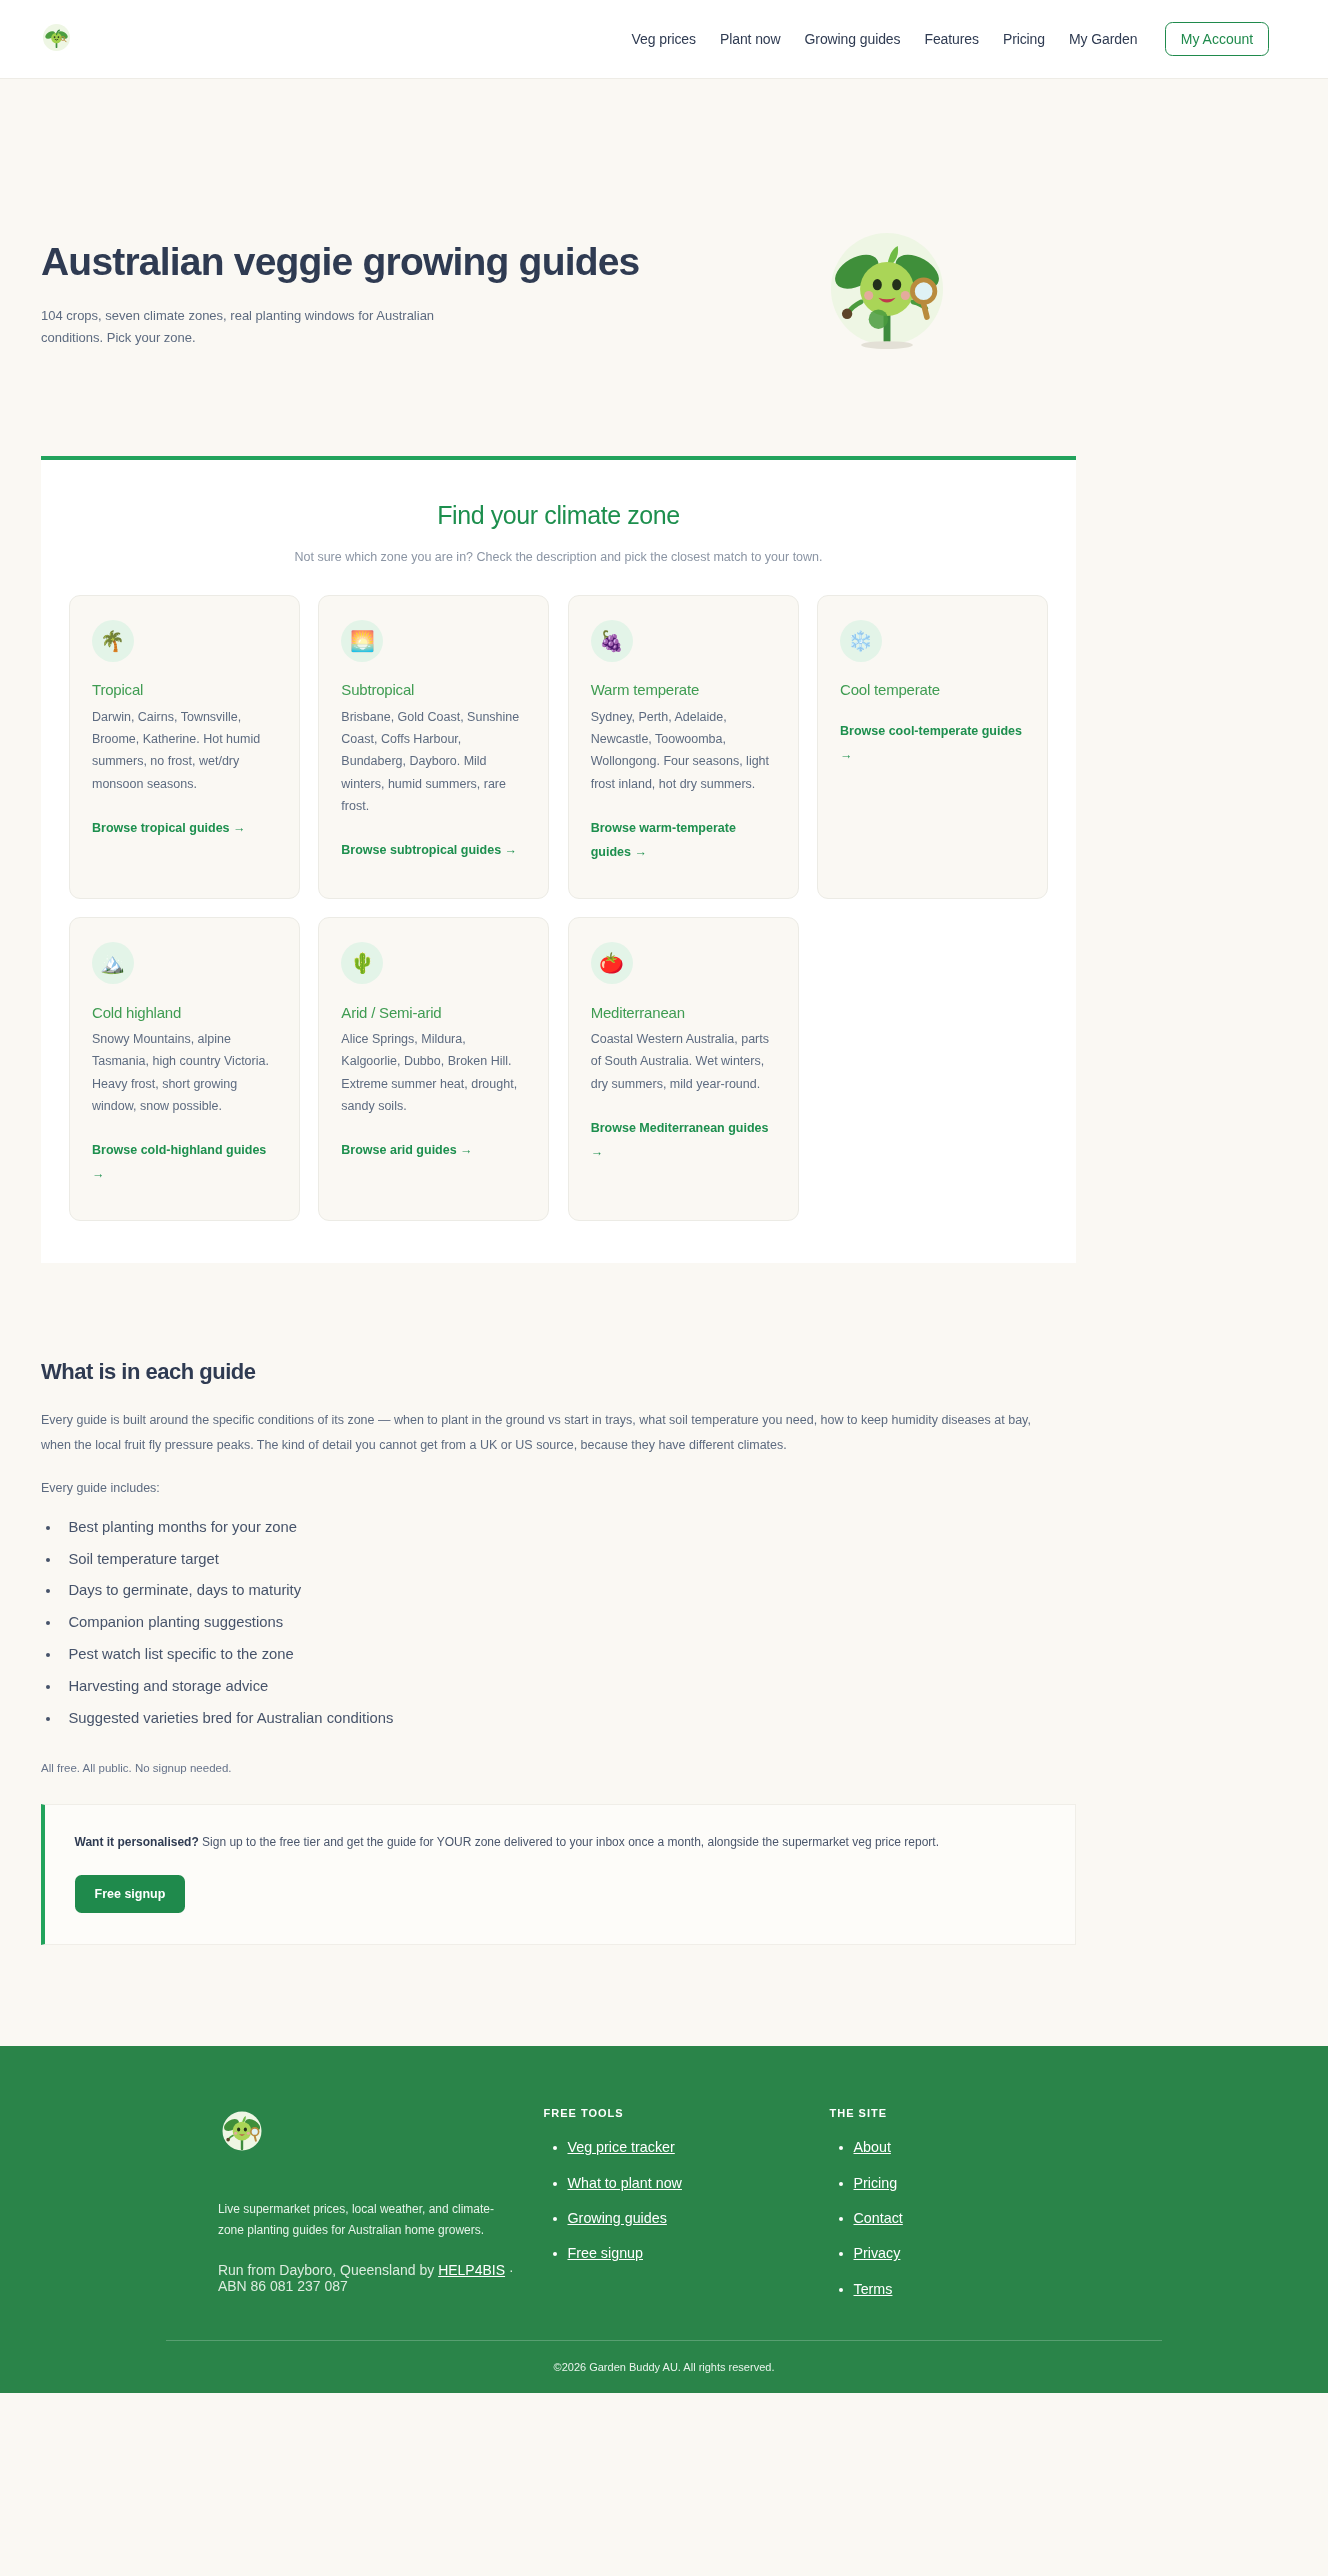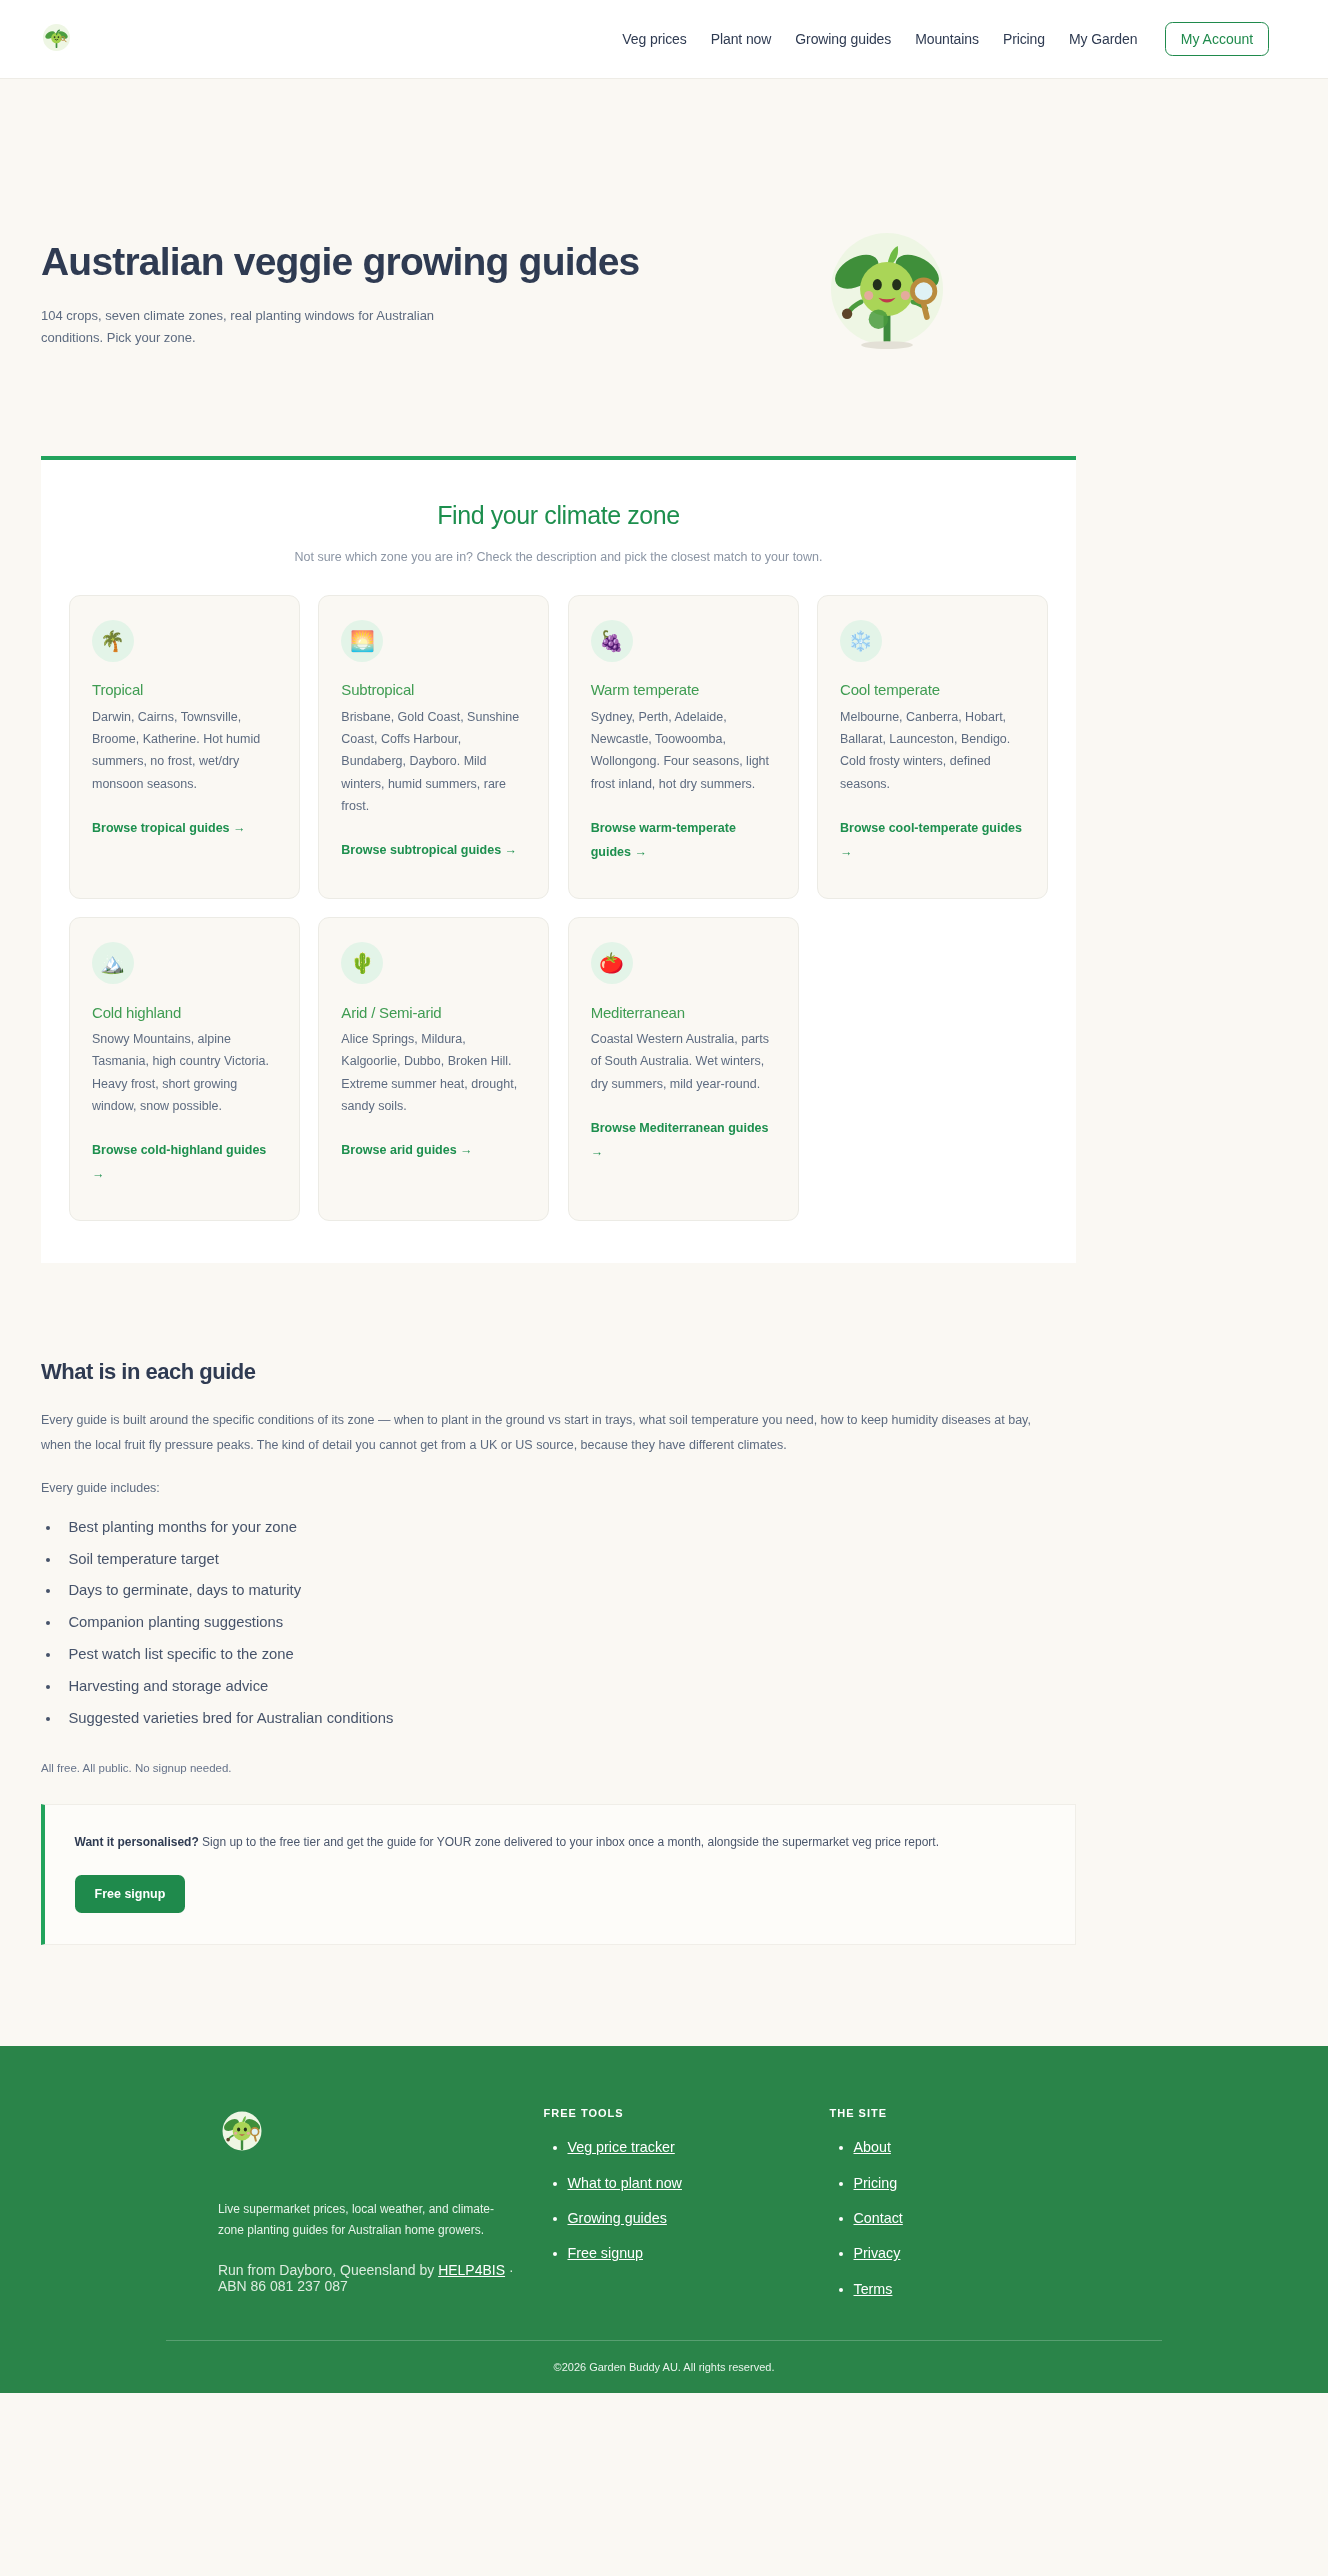--- a/index.html
+++ b/index.html
@@ -309,7 +309,7 @@
     <a class="nav-link" href="#">Veg prices</a>
     <a class="nav-link" href="#">Plant now</a>
     <a class="nav-link" href="#">Growing guides</a>
-    <a class="nav-link" href="#">Mountains</a>
+    <a class="nav-link" href="#">Features</a>
     <a class="nav-link" href="#">Pricing</a>
     <a class="nav-link" href="#">My Garden</a>
     <a class="nav-cta" href="#">My Account</a>

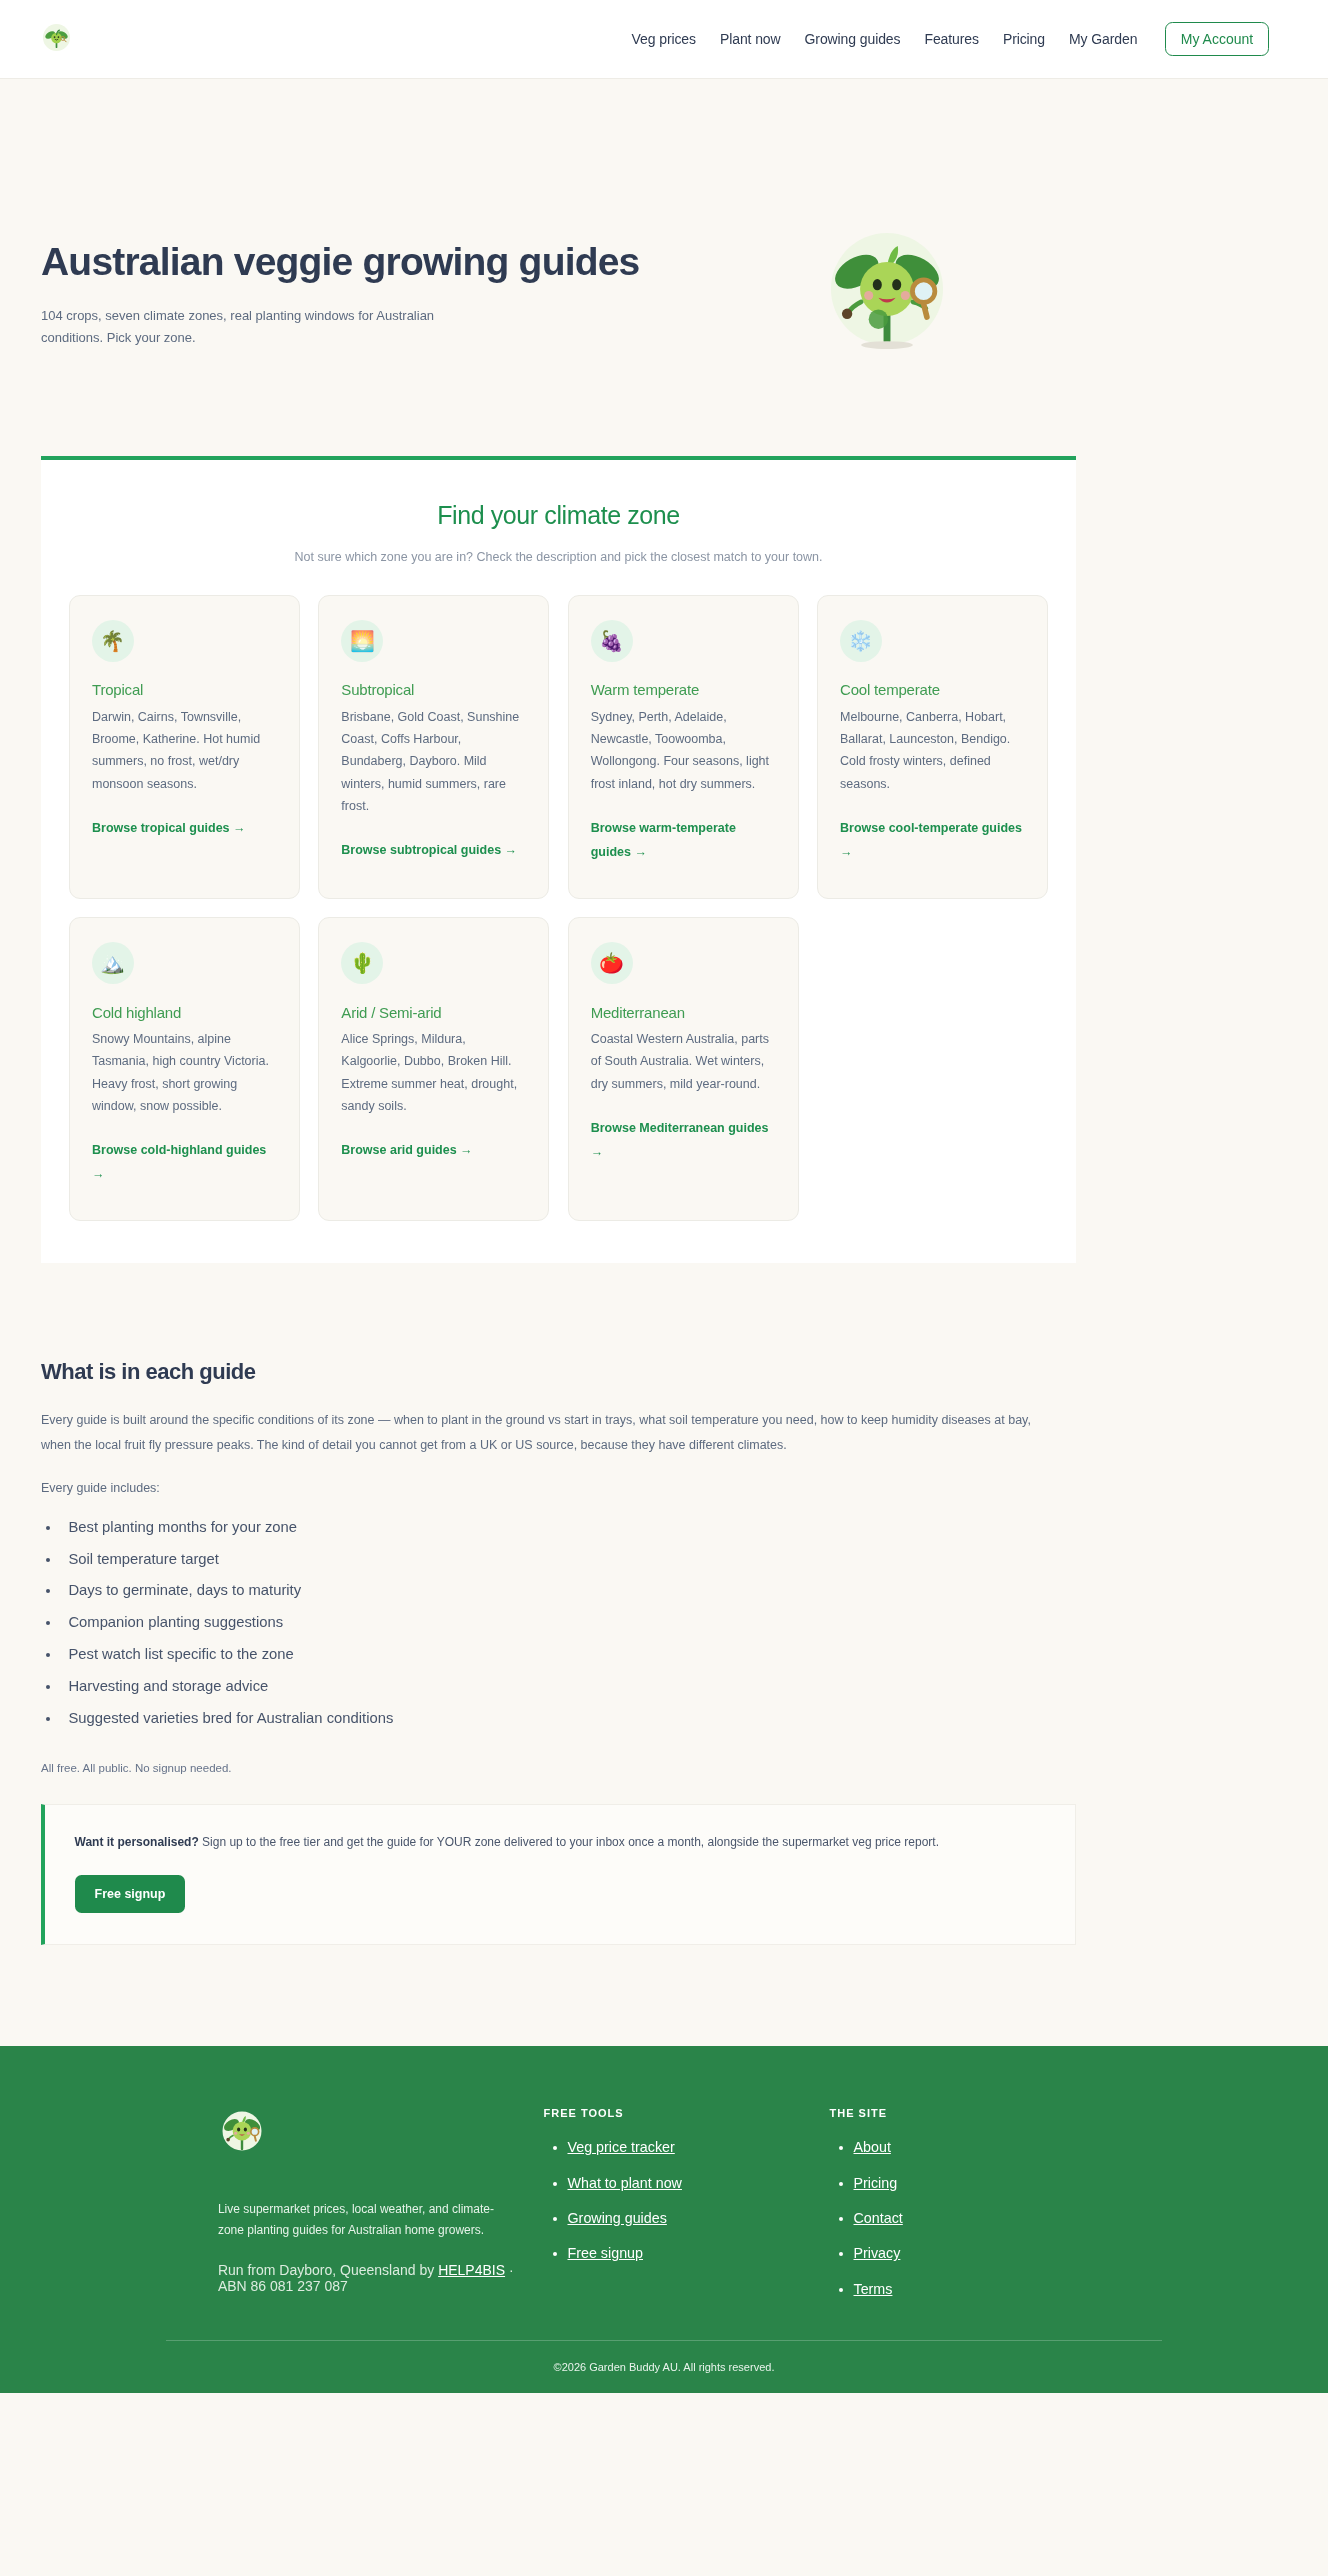--- a/index.html
+++ b/index.html
@@ -377,7 +377,6 @@
       <div class="zone-card">
         <div class="zone-icon">❄️</div>
         <div class="zone-name">Cool temperate</div>
-        <div class="zone-desc">Melbourne, Canberra, Hobart, Ballarat, Launceston, Bendigo. Cold frosty winters, defined seasons.</div>
         <a class="zone-link" href="#">Browse cool-temperate guides →</a>
       </div>
 

